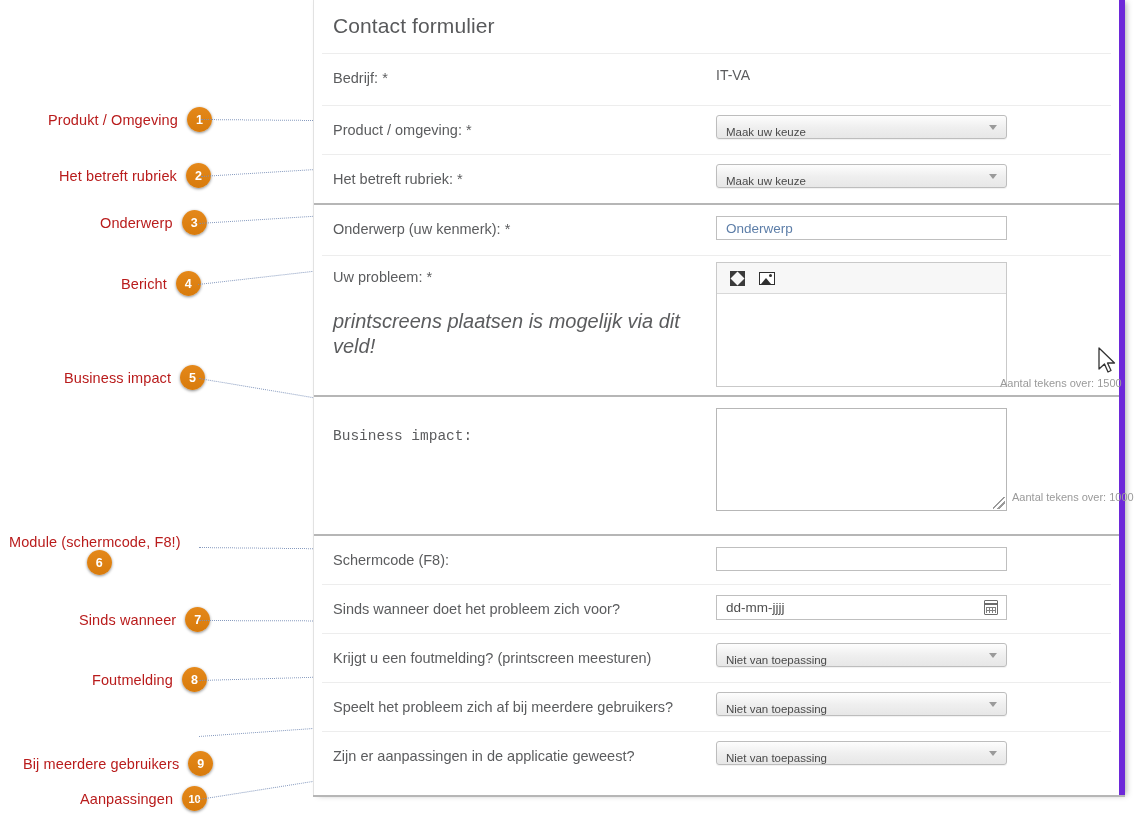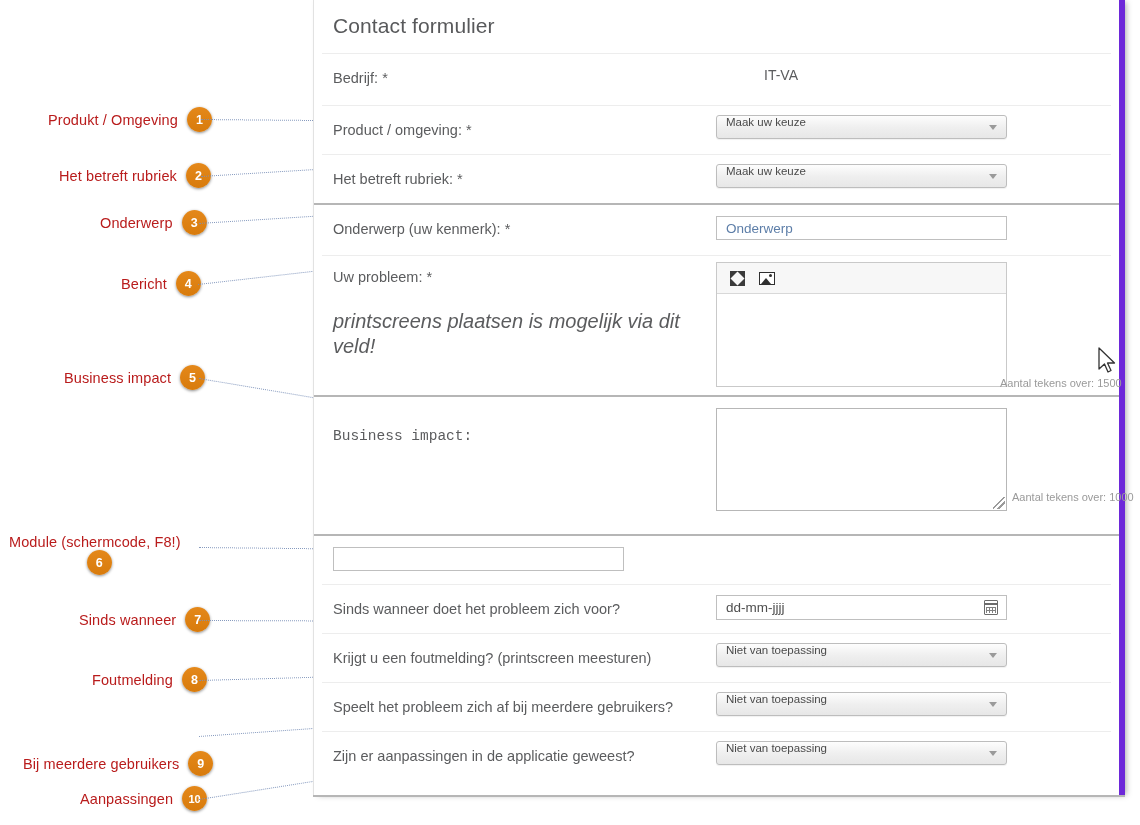--- a/index.html
+++ b/index.html
@@ -312,7 +312,7 @@
 
     <div class="row" style="min-height:51px;">
       <div class="row-label">Bedrijf: *</div>
-      <div class="row-field" style="padding-top:13px;margin-left:48px;">
+      <div class="row-field" style="padding-top:13px;">
         <div style="font-size:14px;color:#5b5c5e;">IT-VA</div>
       </div>
     </div>

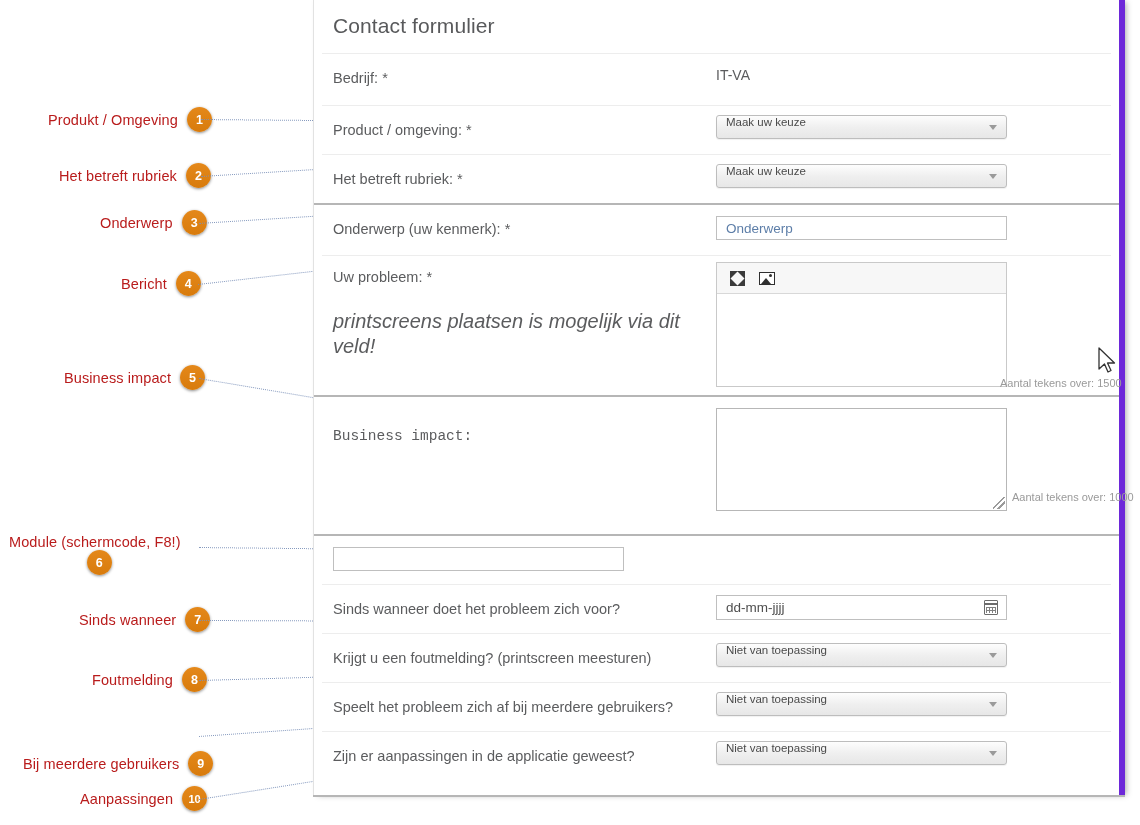--- a/index.html
+++ b/index.html
@@ -116,7 +116,7 @@
     font-size: 11.5px;
     color: #4a4a4a;
     display: flex;
-    align-items: flex-start;
+    align-items: flex-end;
     padding-left: 9px;
     box-shadow: 0 1px 1px rgba(0,0,0,.06);
   }

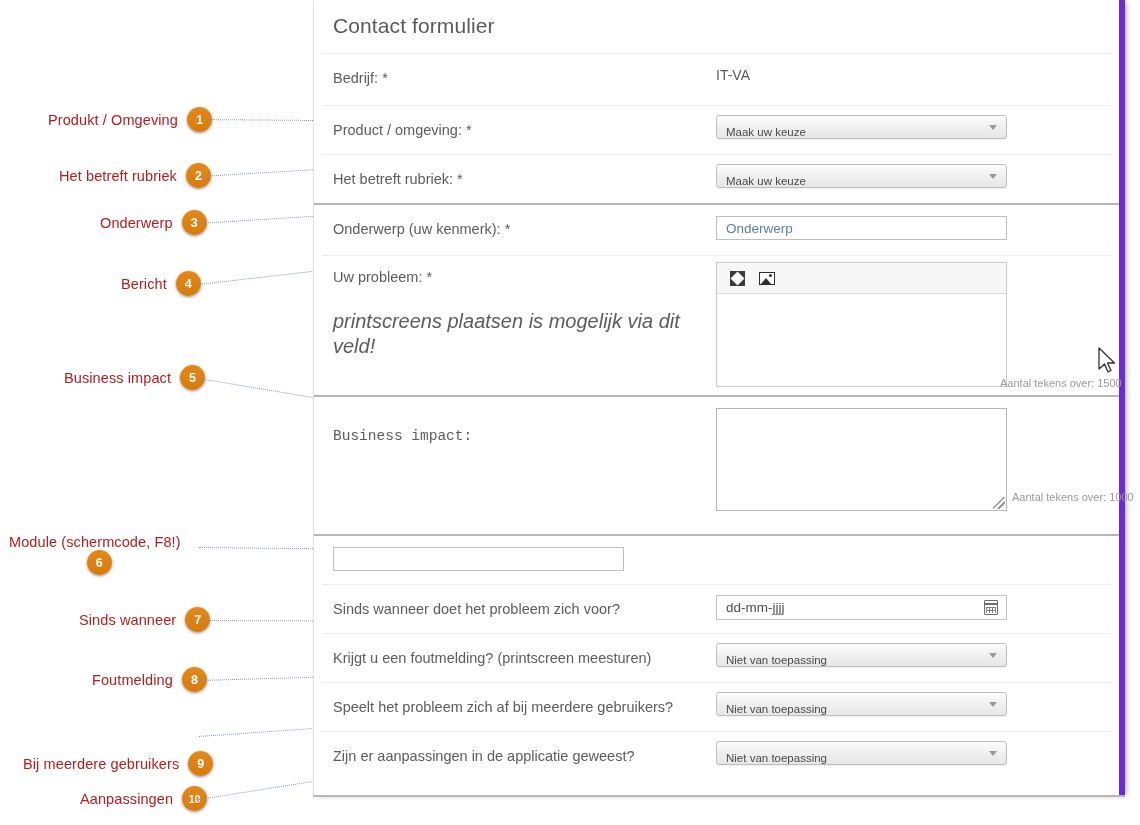--- a/index.html
+++ b/index.html
@@ -385,6 +385,7 @@
     <div class="rule-strong"></div>
 
     <div class="row" style="min-height:48px;">
+      <div class="row-label">Schermcode (F8):</div>
       <div class="row-field" style="padding-top:11px;">
         <div class="textinput dark">
           <span></span>

